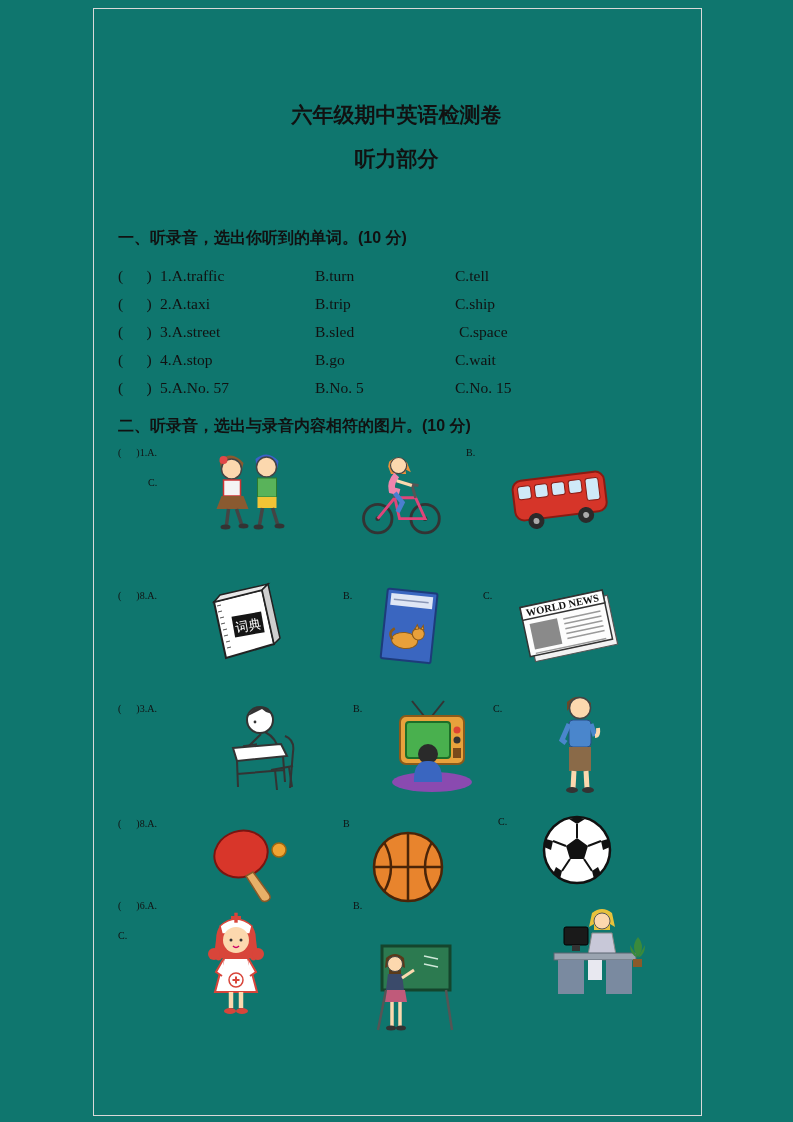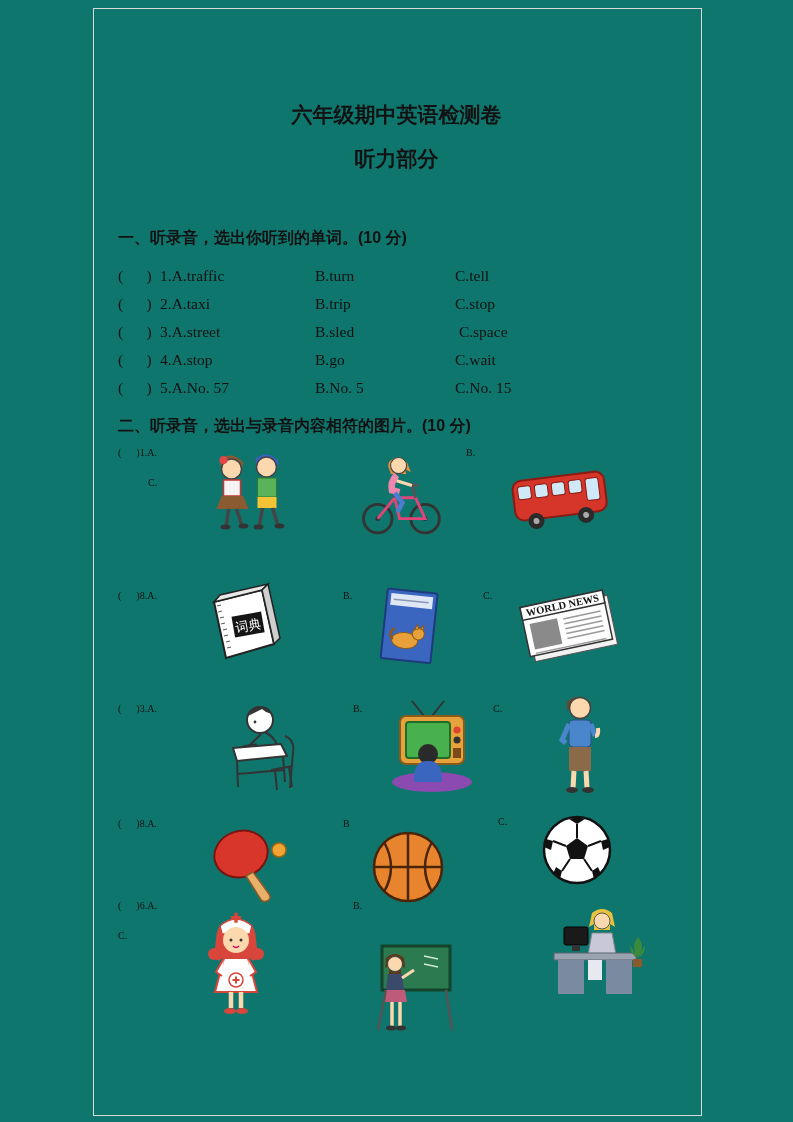--- a/index.html
+++ b/index.html
@@ -56,7 +56,7 @@
     <span class="paren">(      )</span>
     <span class="col-a">2.A.taxi</span>
     <span class="col-b">B.trip</span>
-    <span class="col-c">C.stop</span>
+    <span class="col-c">C.ship</span>
   </div>
   <div class="s1-row" style="top:323px;">
     <span class="paren">(      )</span>

